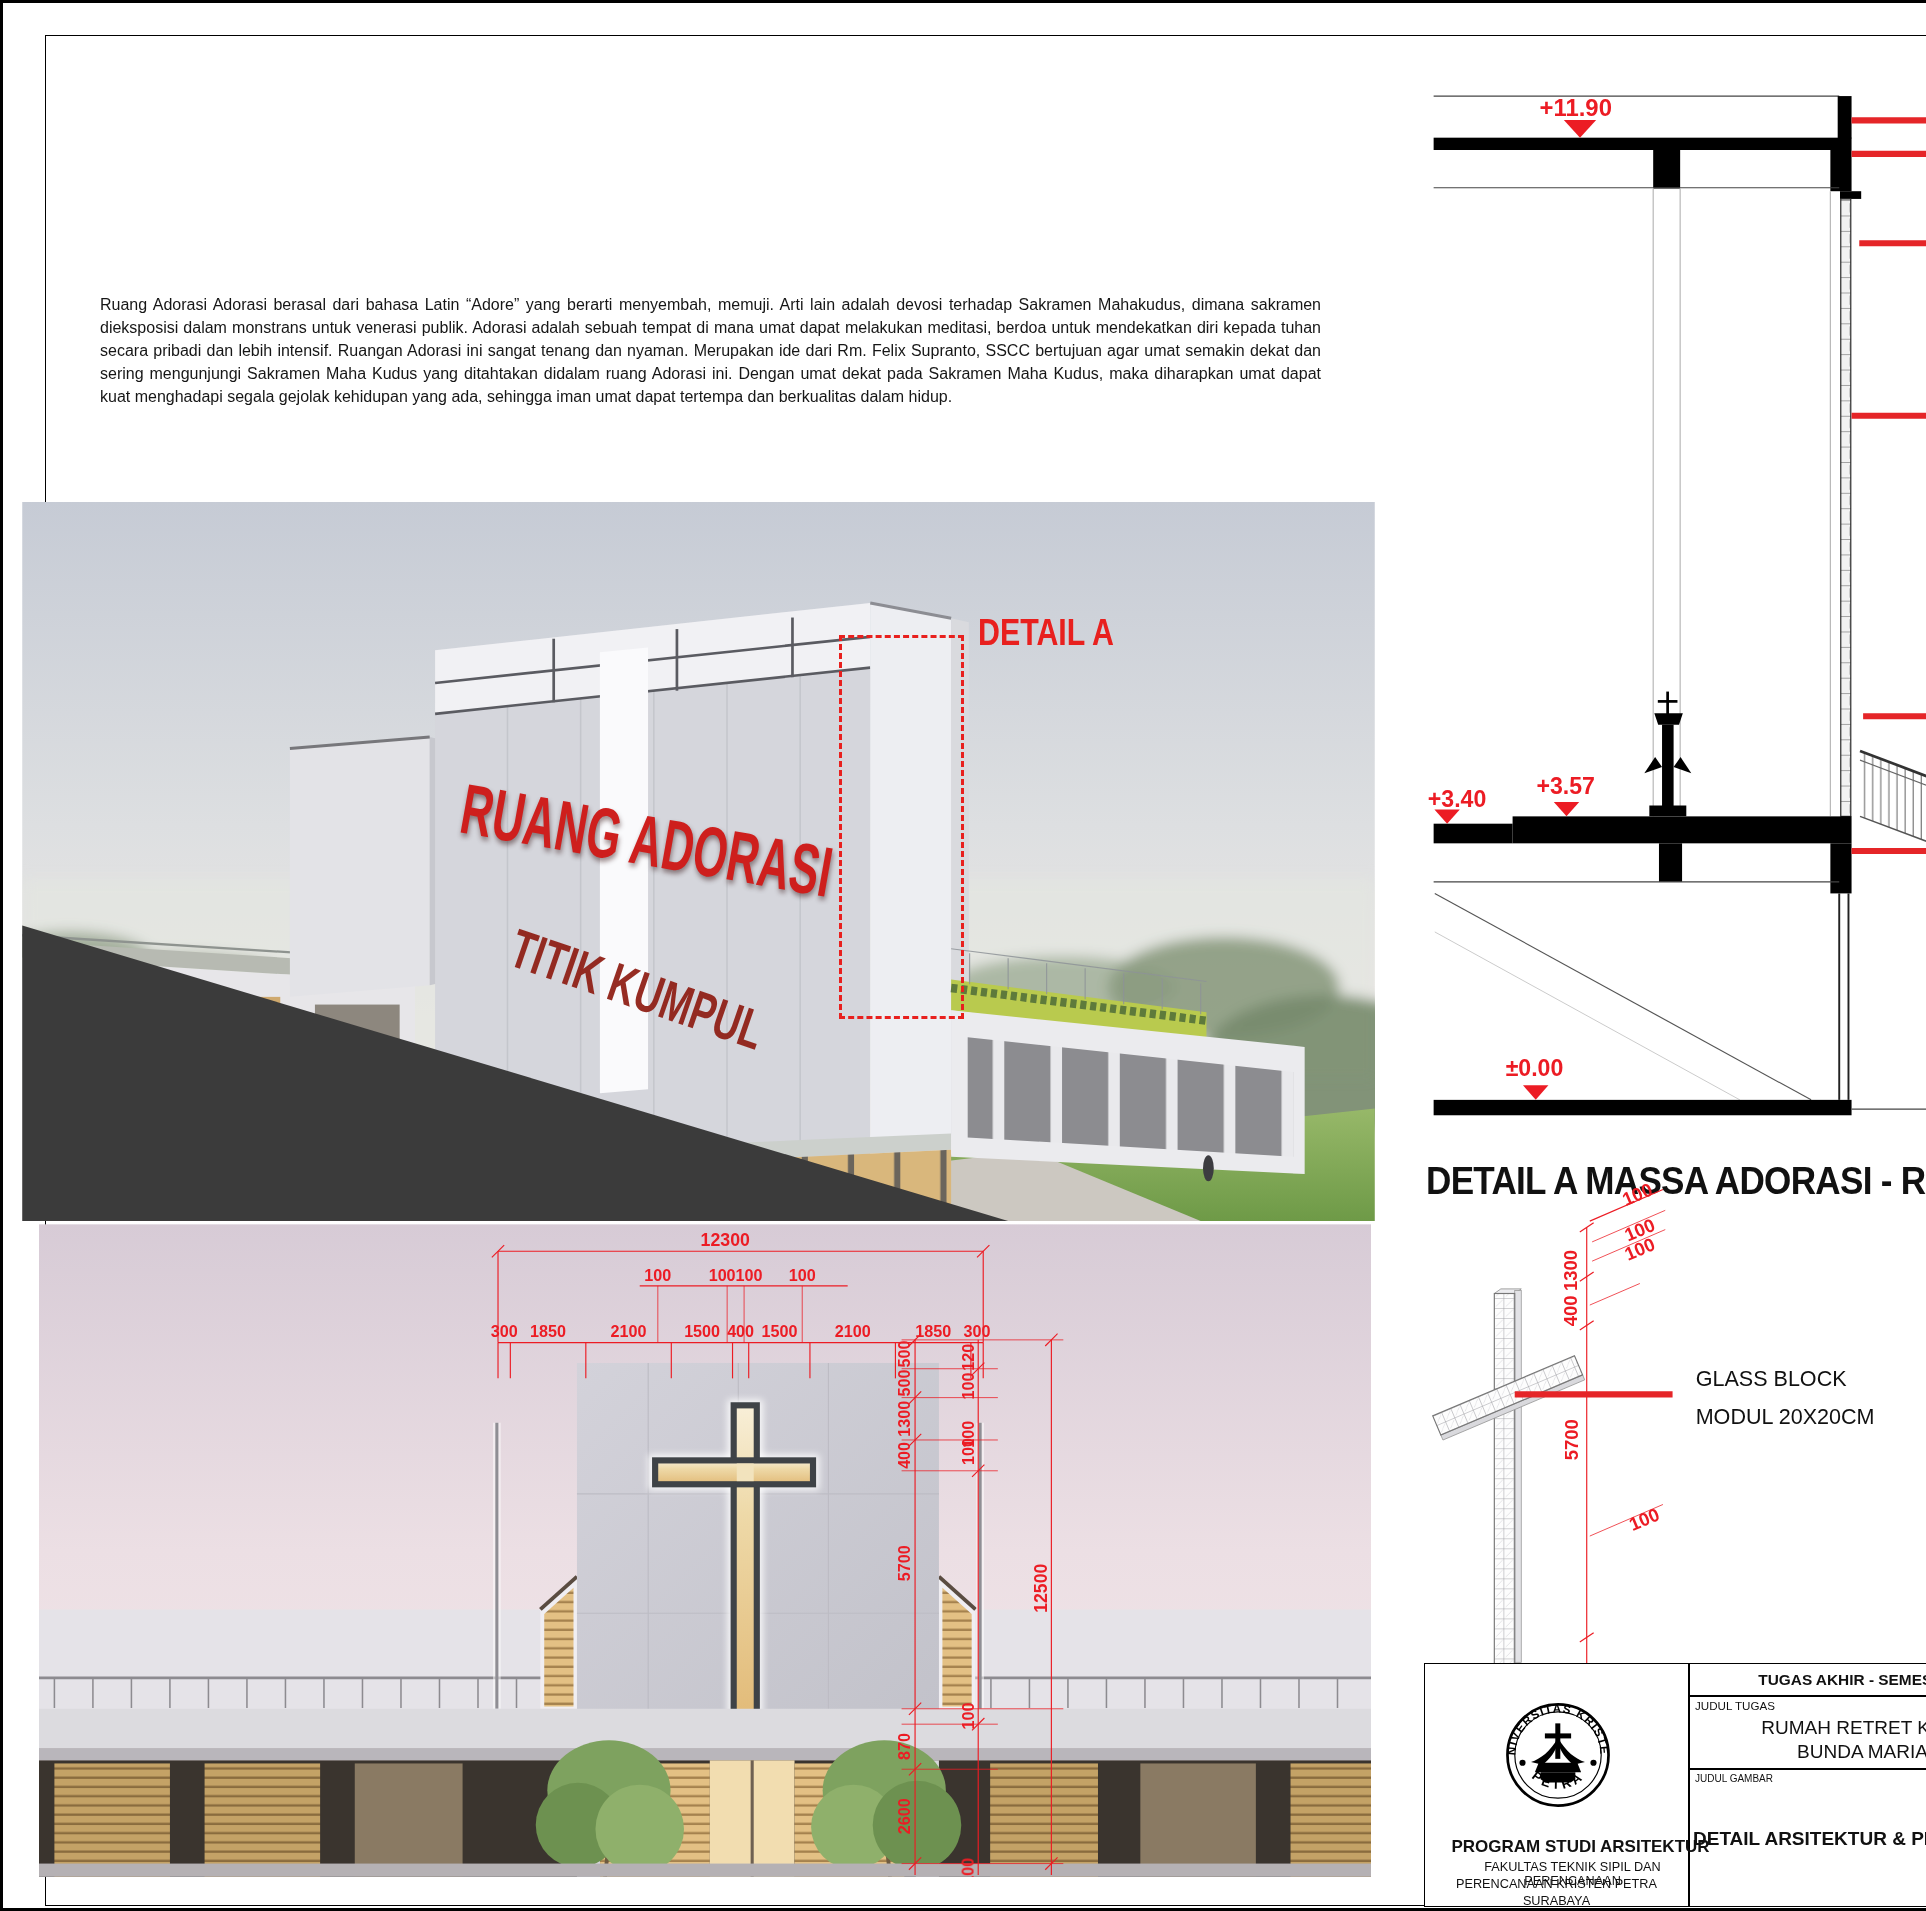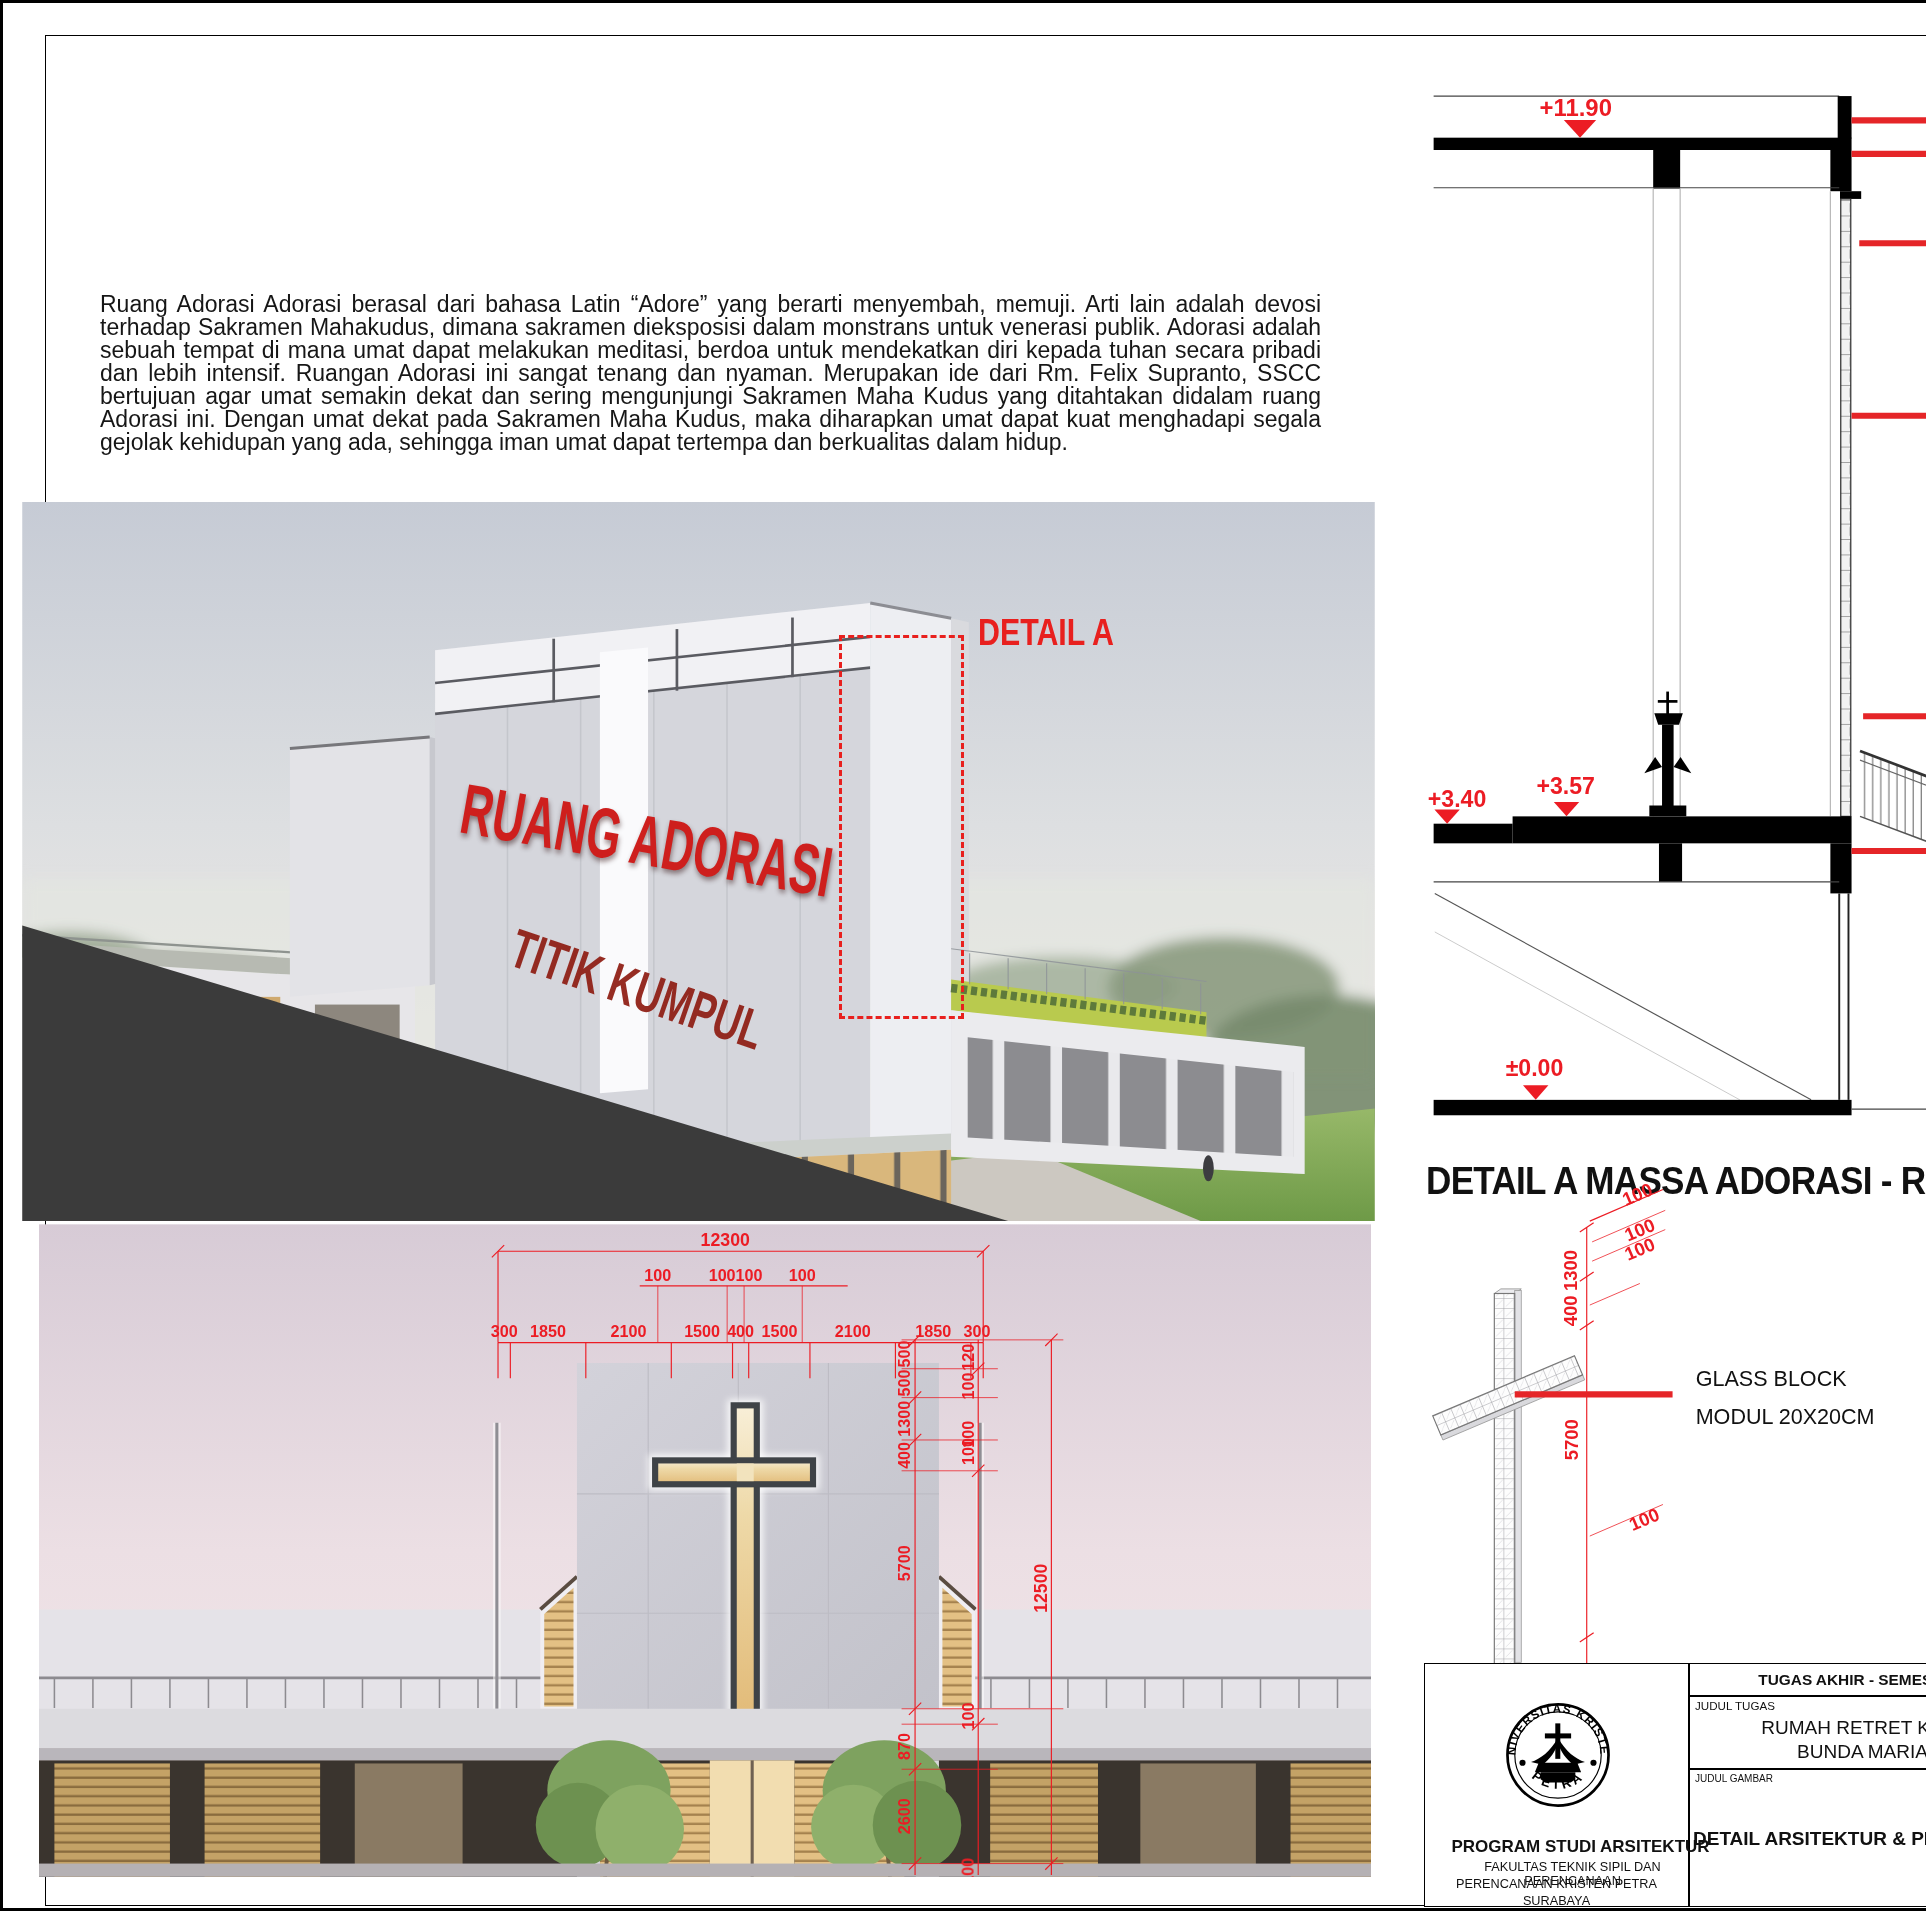--- a/index.html
+++ b/index.html
@@ -7,7 +7,7 @@
   .abs{position:absolute;}
   .frame{position:absolute;left:42px;top:32px;width:2625px;height:1869px;border:1.2px solid #000;}
   .h1{font-weight:bold;font-size:38px;letter-spacing:-0.8px;white-space:nowrap;}
-  .para{font-size:23px;line-height:23px;text-align:justify;color:#161616;}
+  .para{font-size:16px;line-height:23px;text-align:justify;color:#161616;}
   .fig{position:absolute;overflow:hidden;}
   .cond{display:inline-block;transform-origin:left bottom;white-space:nowrap;font-weight:bold;}
   .capwhite{color:#fff;}

